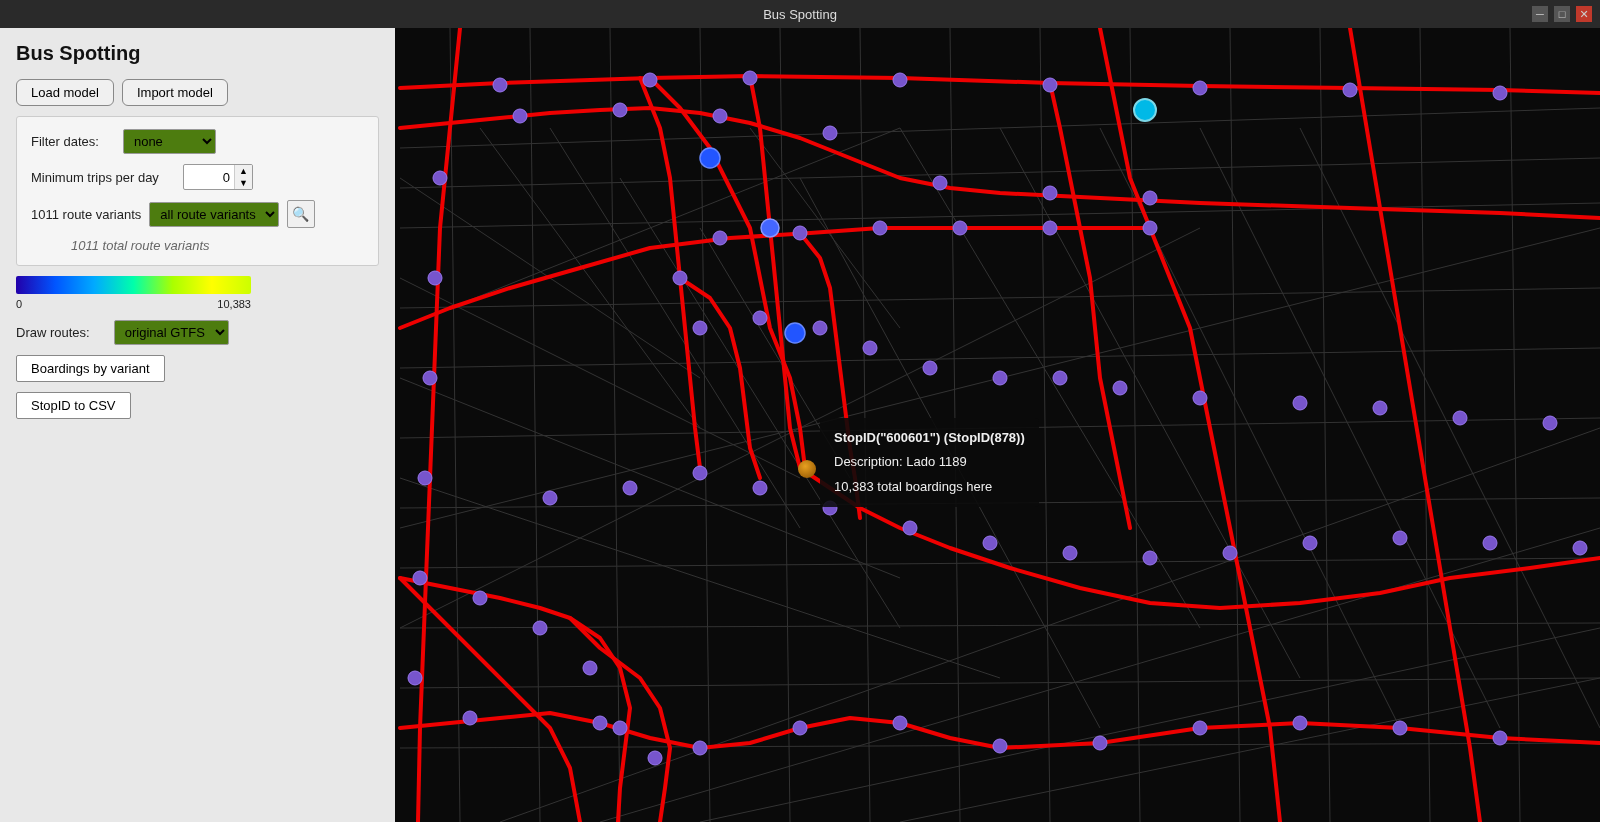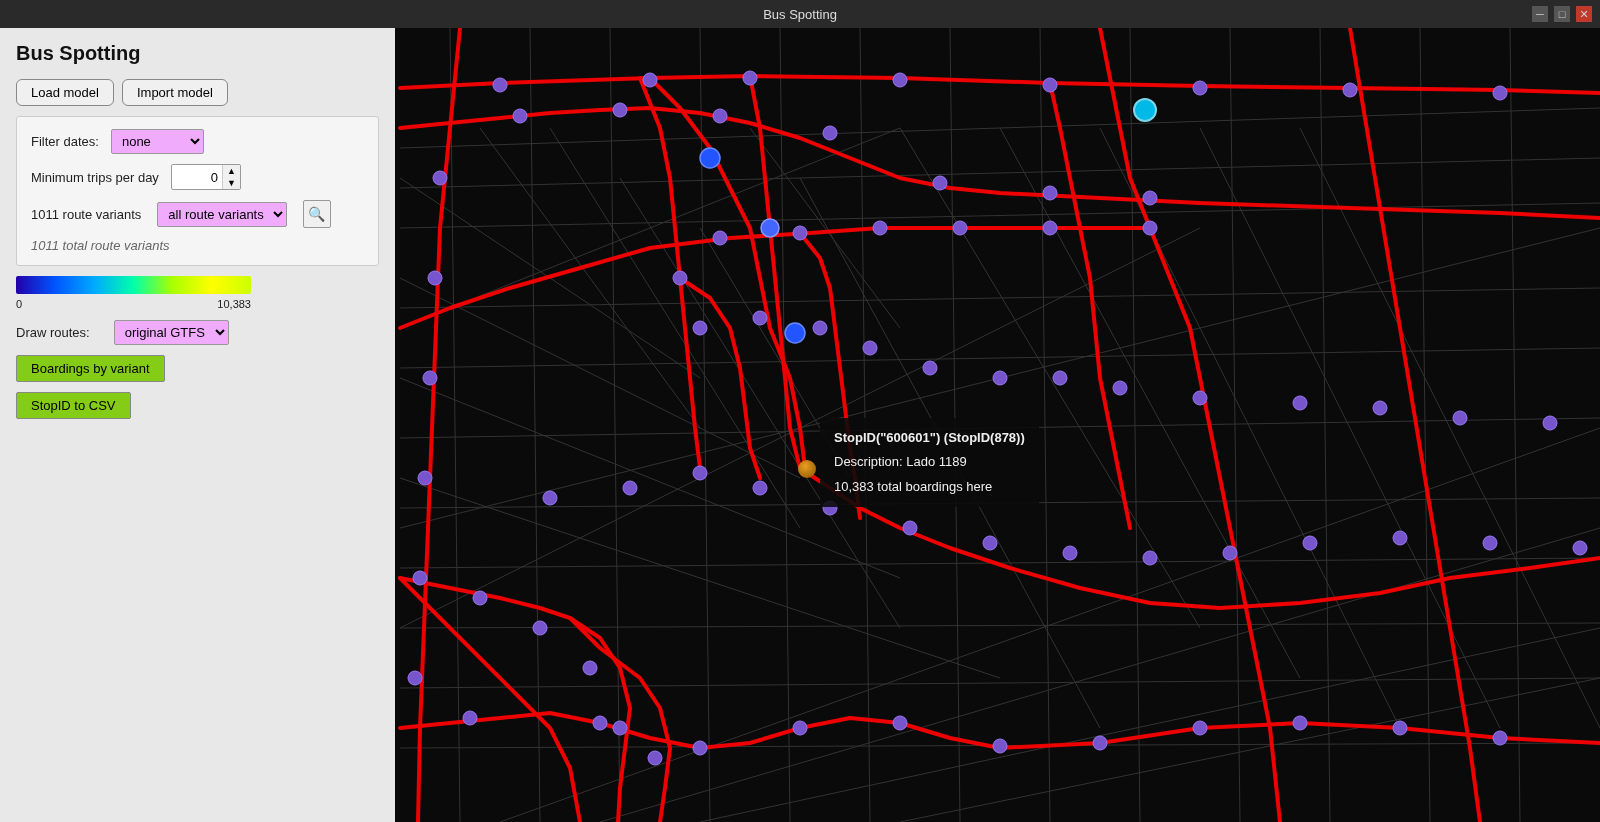--- a/index.html
+++ b/index.html
@@ -114,7 +114,7 @@
     .filter-row {
       display: flex;
       align-items: center;
-      gap: 12px;
+      gap: 24px;
     }
 
     .filter-label {

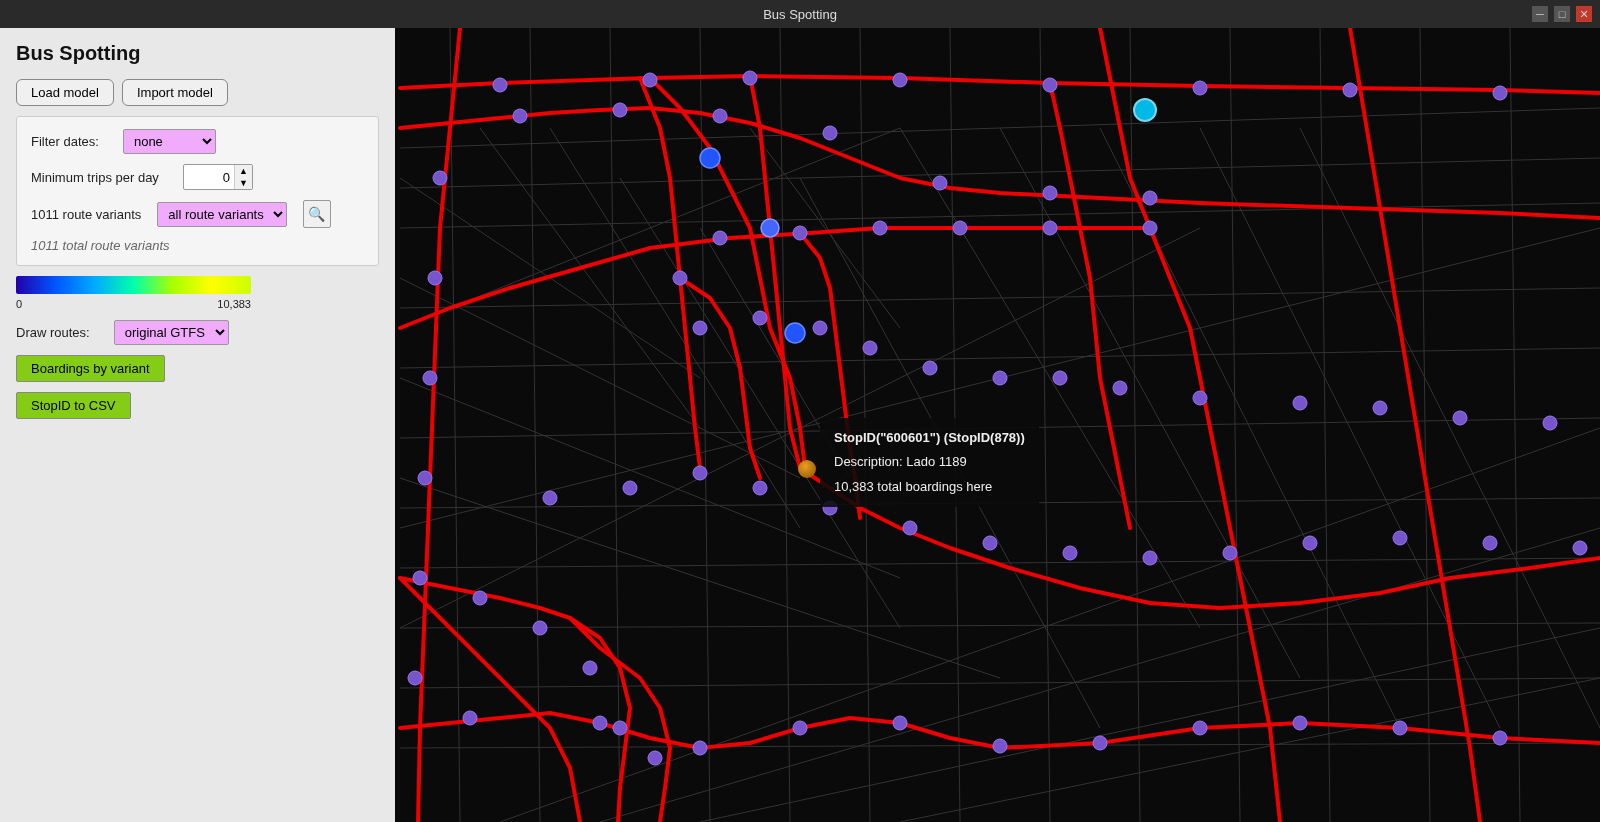--- a/index.html
+++ b/index.html
@@ -126,7 +126,7 @@
     select, .select-styled {
       padding: 3px 6px;
       border: 1px solid #999;
-      background: #f0abfc;
+      background: #4d7c0f;
       font-size: 13px;
       border-radius: 2px;
       cursor: pointer;

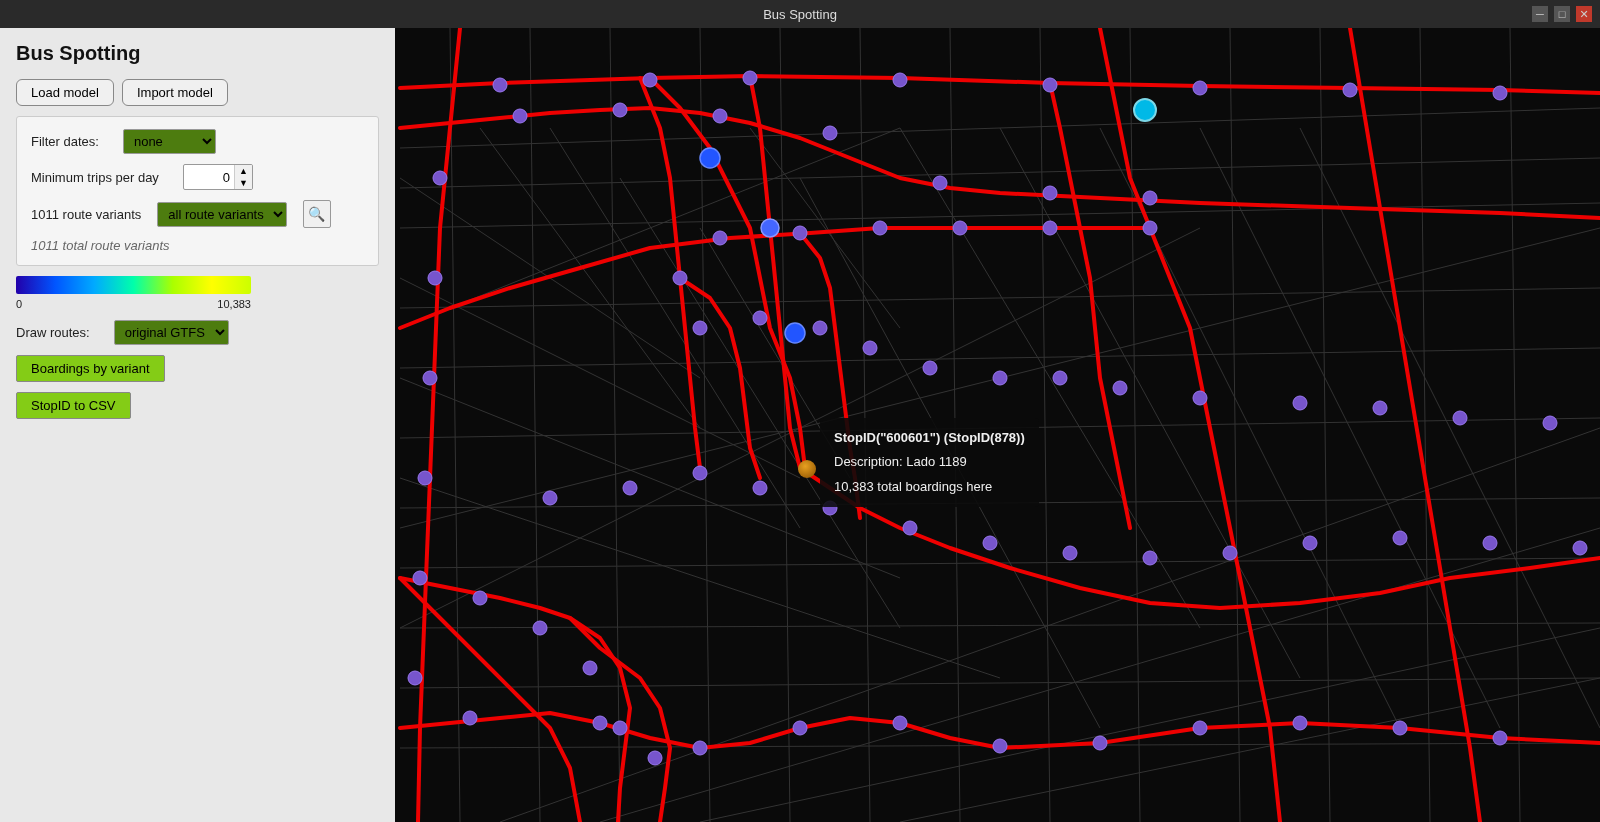--- a/index.html
+++ b/index.html
@@ -168,7 +168,7 @@
     .route-variants-row {
       display: flex;
       align-items: center;
-      gap: 16px;
+      gap: 8px;
     }
 
     .route-count-label {

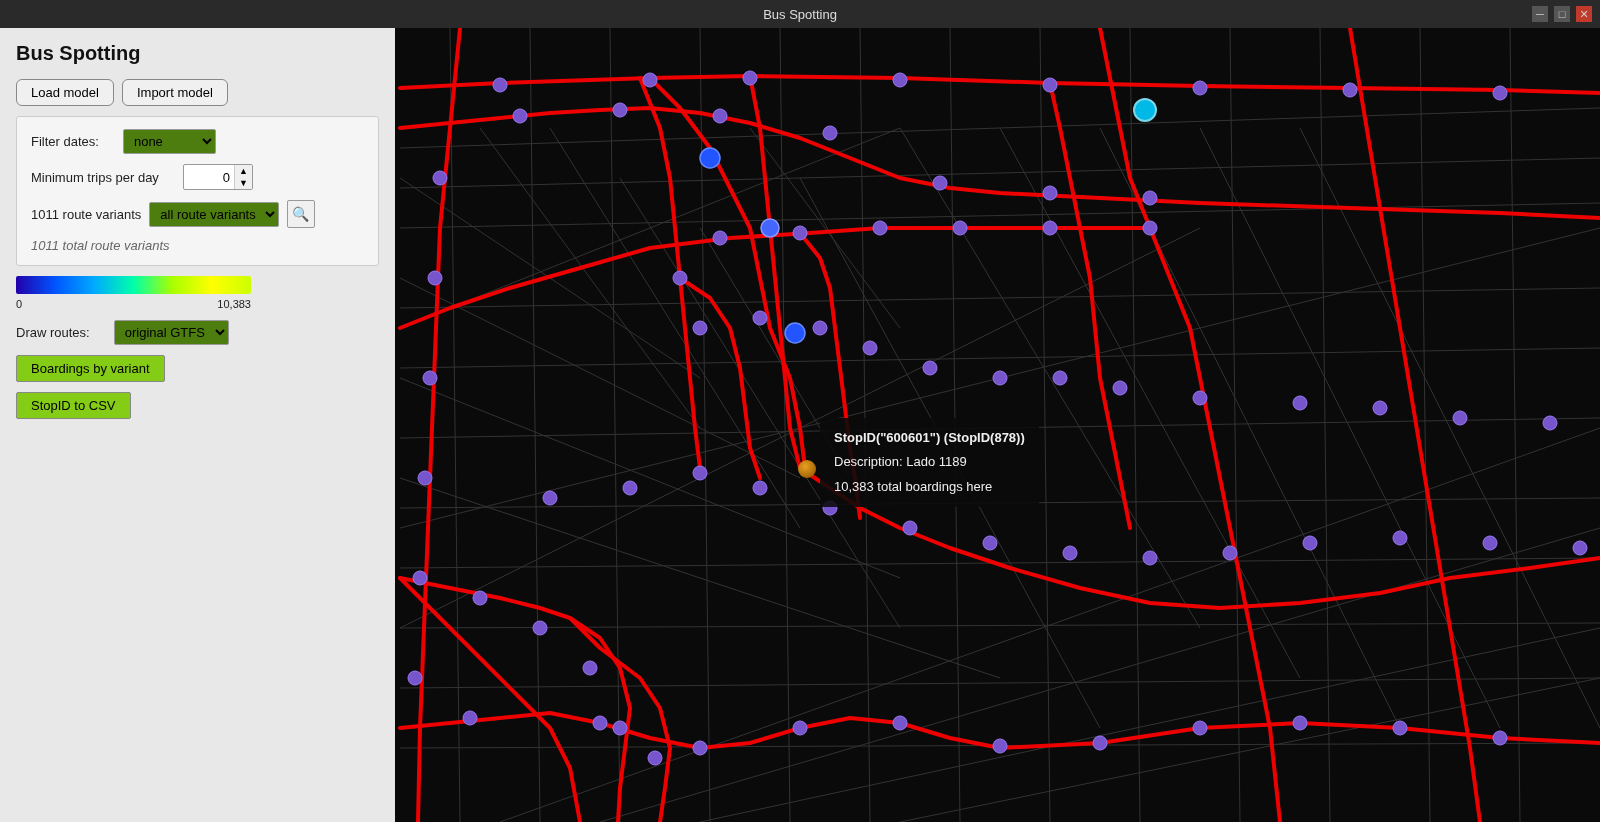--- a/index.html
+++ b/index.html
@@ -192,6 +192,7 @@
       font-size: 13px;
       color: #666;
       font-style: italic;
+      margin-left: 40px;
     }
 
     

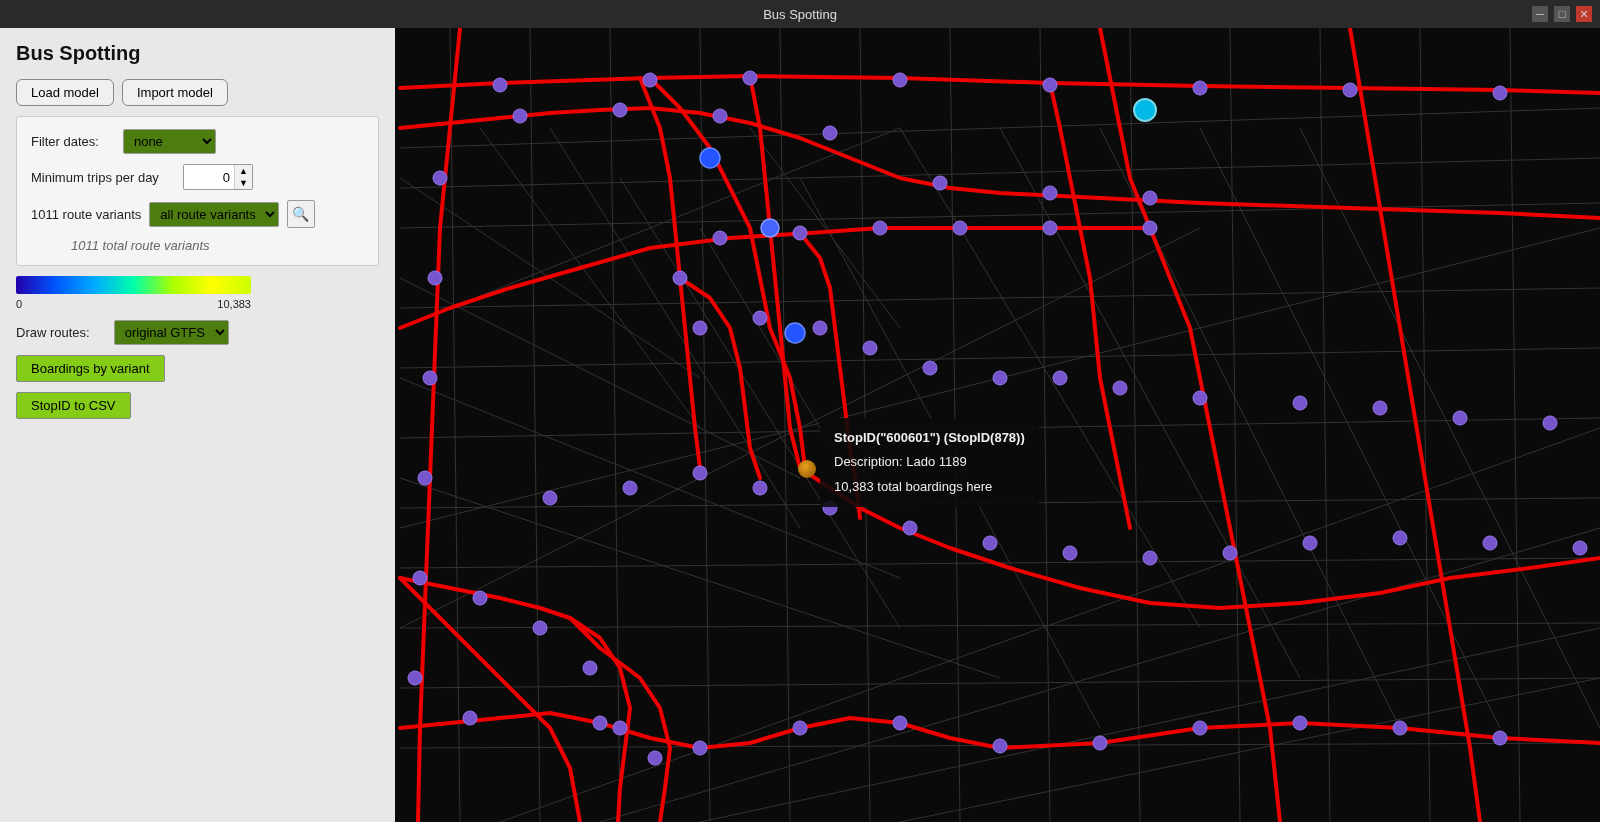--- a/index.html
+++ b/index.html
@@ -233,7 +233,7 @@
     .action-btn {
       padding: 5px 14px;
       border: 1px solid #888;
-      background: #84cc16;
+      background: #ffffff;
       cursor: pointer;
       font-size: 13px;
       border-radius: 2px;

